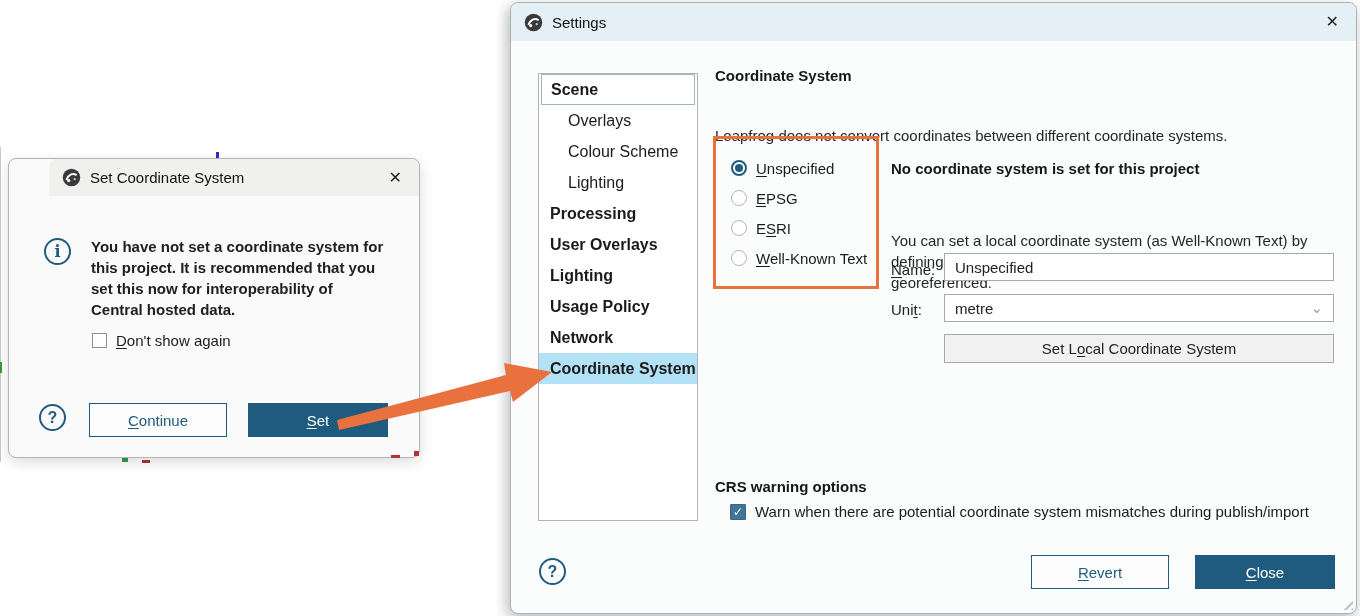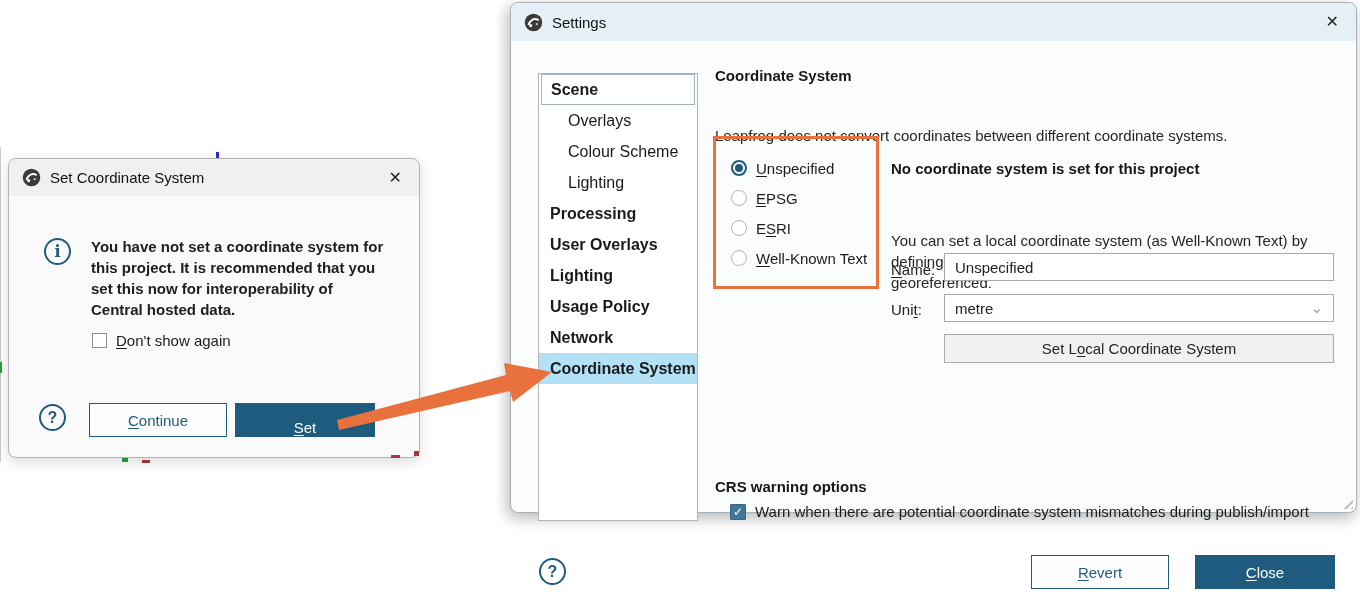--- a/index.html
+++ b/index.html
@@ -43,7 +43,7 @@
 
   
   #settings-dialog {
-    left:510px; top:2px; width:847px; height:511px;
+    left:510px; top:2px; width:847px; height:612px;
     background:#fbfcfc; border:1px solid #a8b2b8;
     box-shadow:-4px 4px 14px rgba(0,0,0,.18), 0 6px 16px rgba(0,0,0,.12); z-index:10;
   }

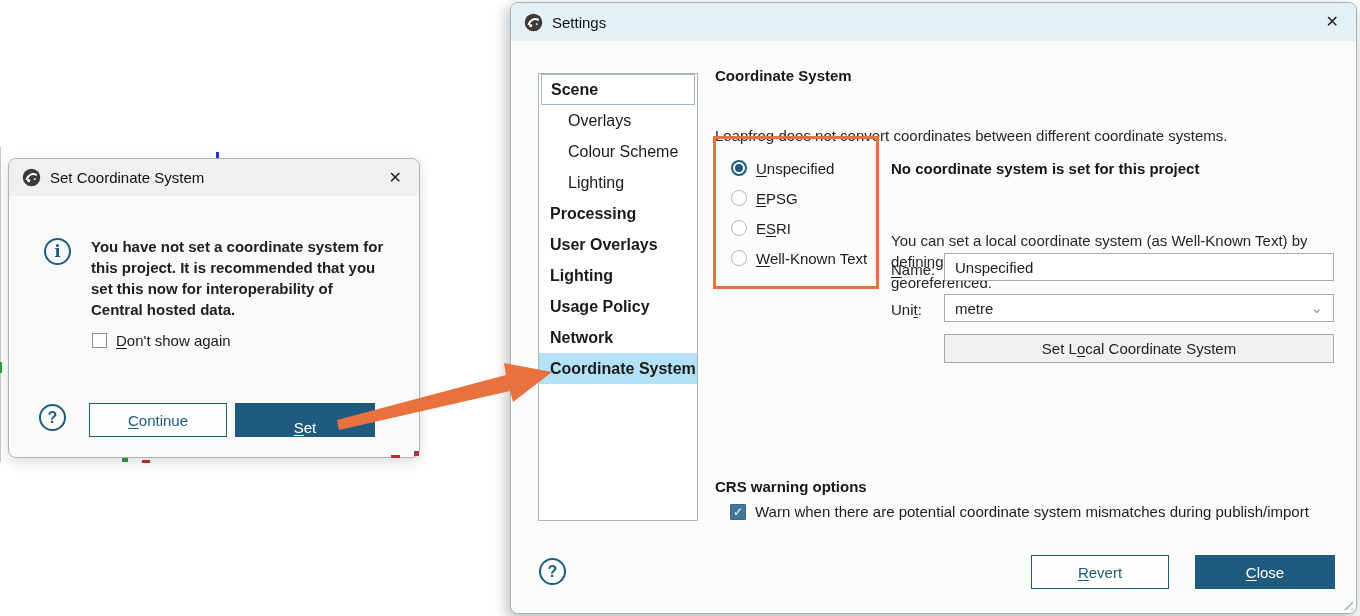--- a/index.html
+++ b/index.html
@@ -21,7 +21,7 @@
   #set-dialog {
     left:8px; top:158px; width:412px; height:300px;
     background:#fafafa; border:1px solid #b3b3b3;
-    box-shadow:0 4px 14px rgba(0,0,0,.14); z-index:5;
+    box-shadow:0 4px 14px rgba(0,0,0,.14); z-index:5;padding-left:40px;
   }
   #set-dialog .titlebar { height:37px; background:#f0f1ef; border-radius:8px 8px 0 0; }
   .circle-icon {

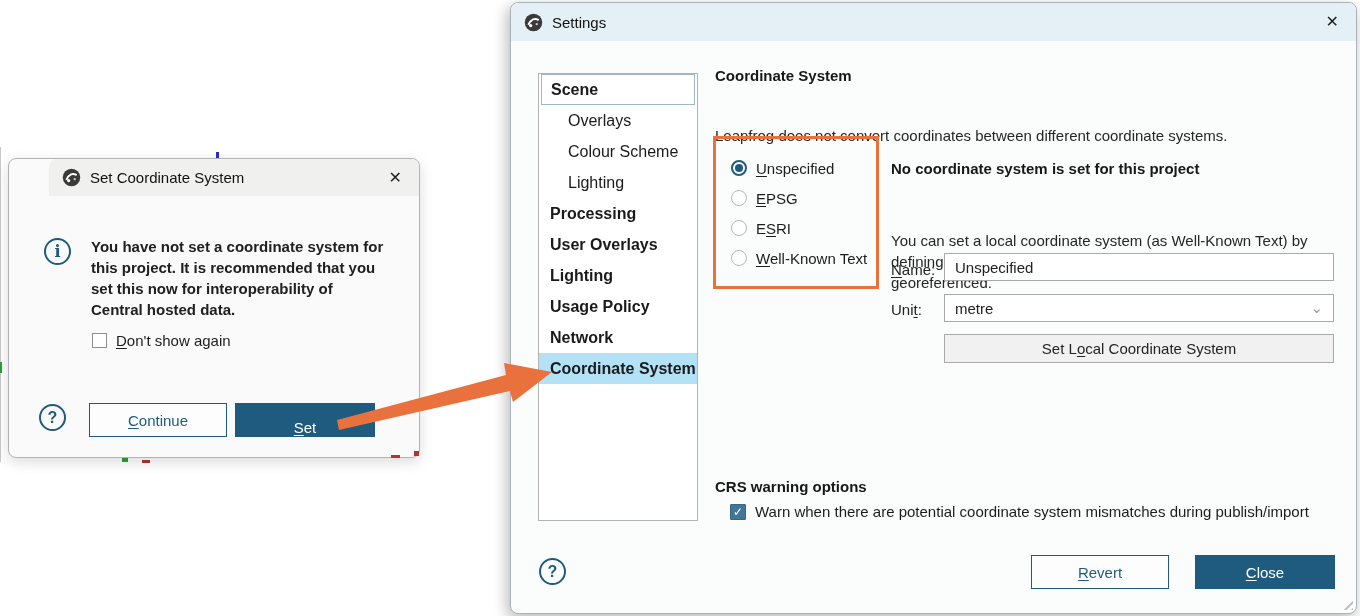--- a/index.html
+++ b/index.html
@@ -39,7 +39,7 @@
   .btn.secondary { background:#fdfdfd; border:1px solid #1e5b7e; color:#1e5b7e; }
   .btn.primary   { background:#1e5b7e; border:1px solid #1e5b7e; color:#ffffff; }
   #sd-continue { position:absolute; left:80px; top:244px; width:138px; height:34px; }
-  #sd-set      { position:absolute; left:226px; top:244px; width:140px; height:34px;align-items:flex-end; }
+  #sd-set      { position:absolute; left:239px; top:244px; width:140px; height:34px; }
 
   
   #settings-dialog {

